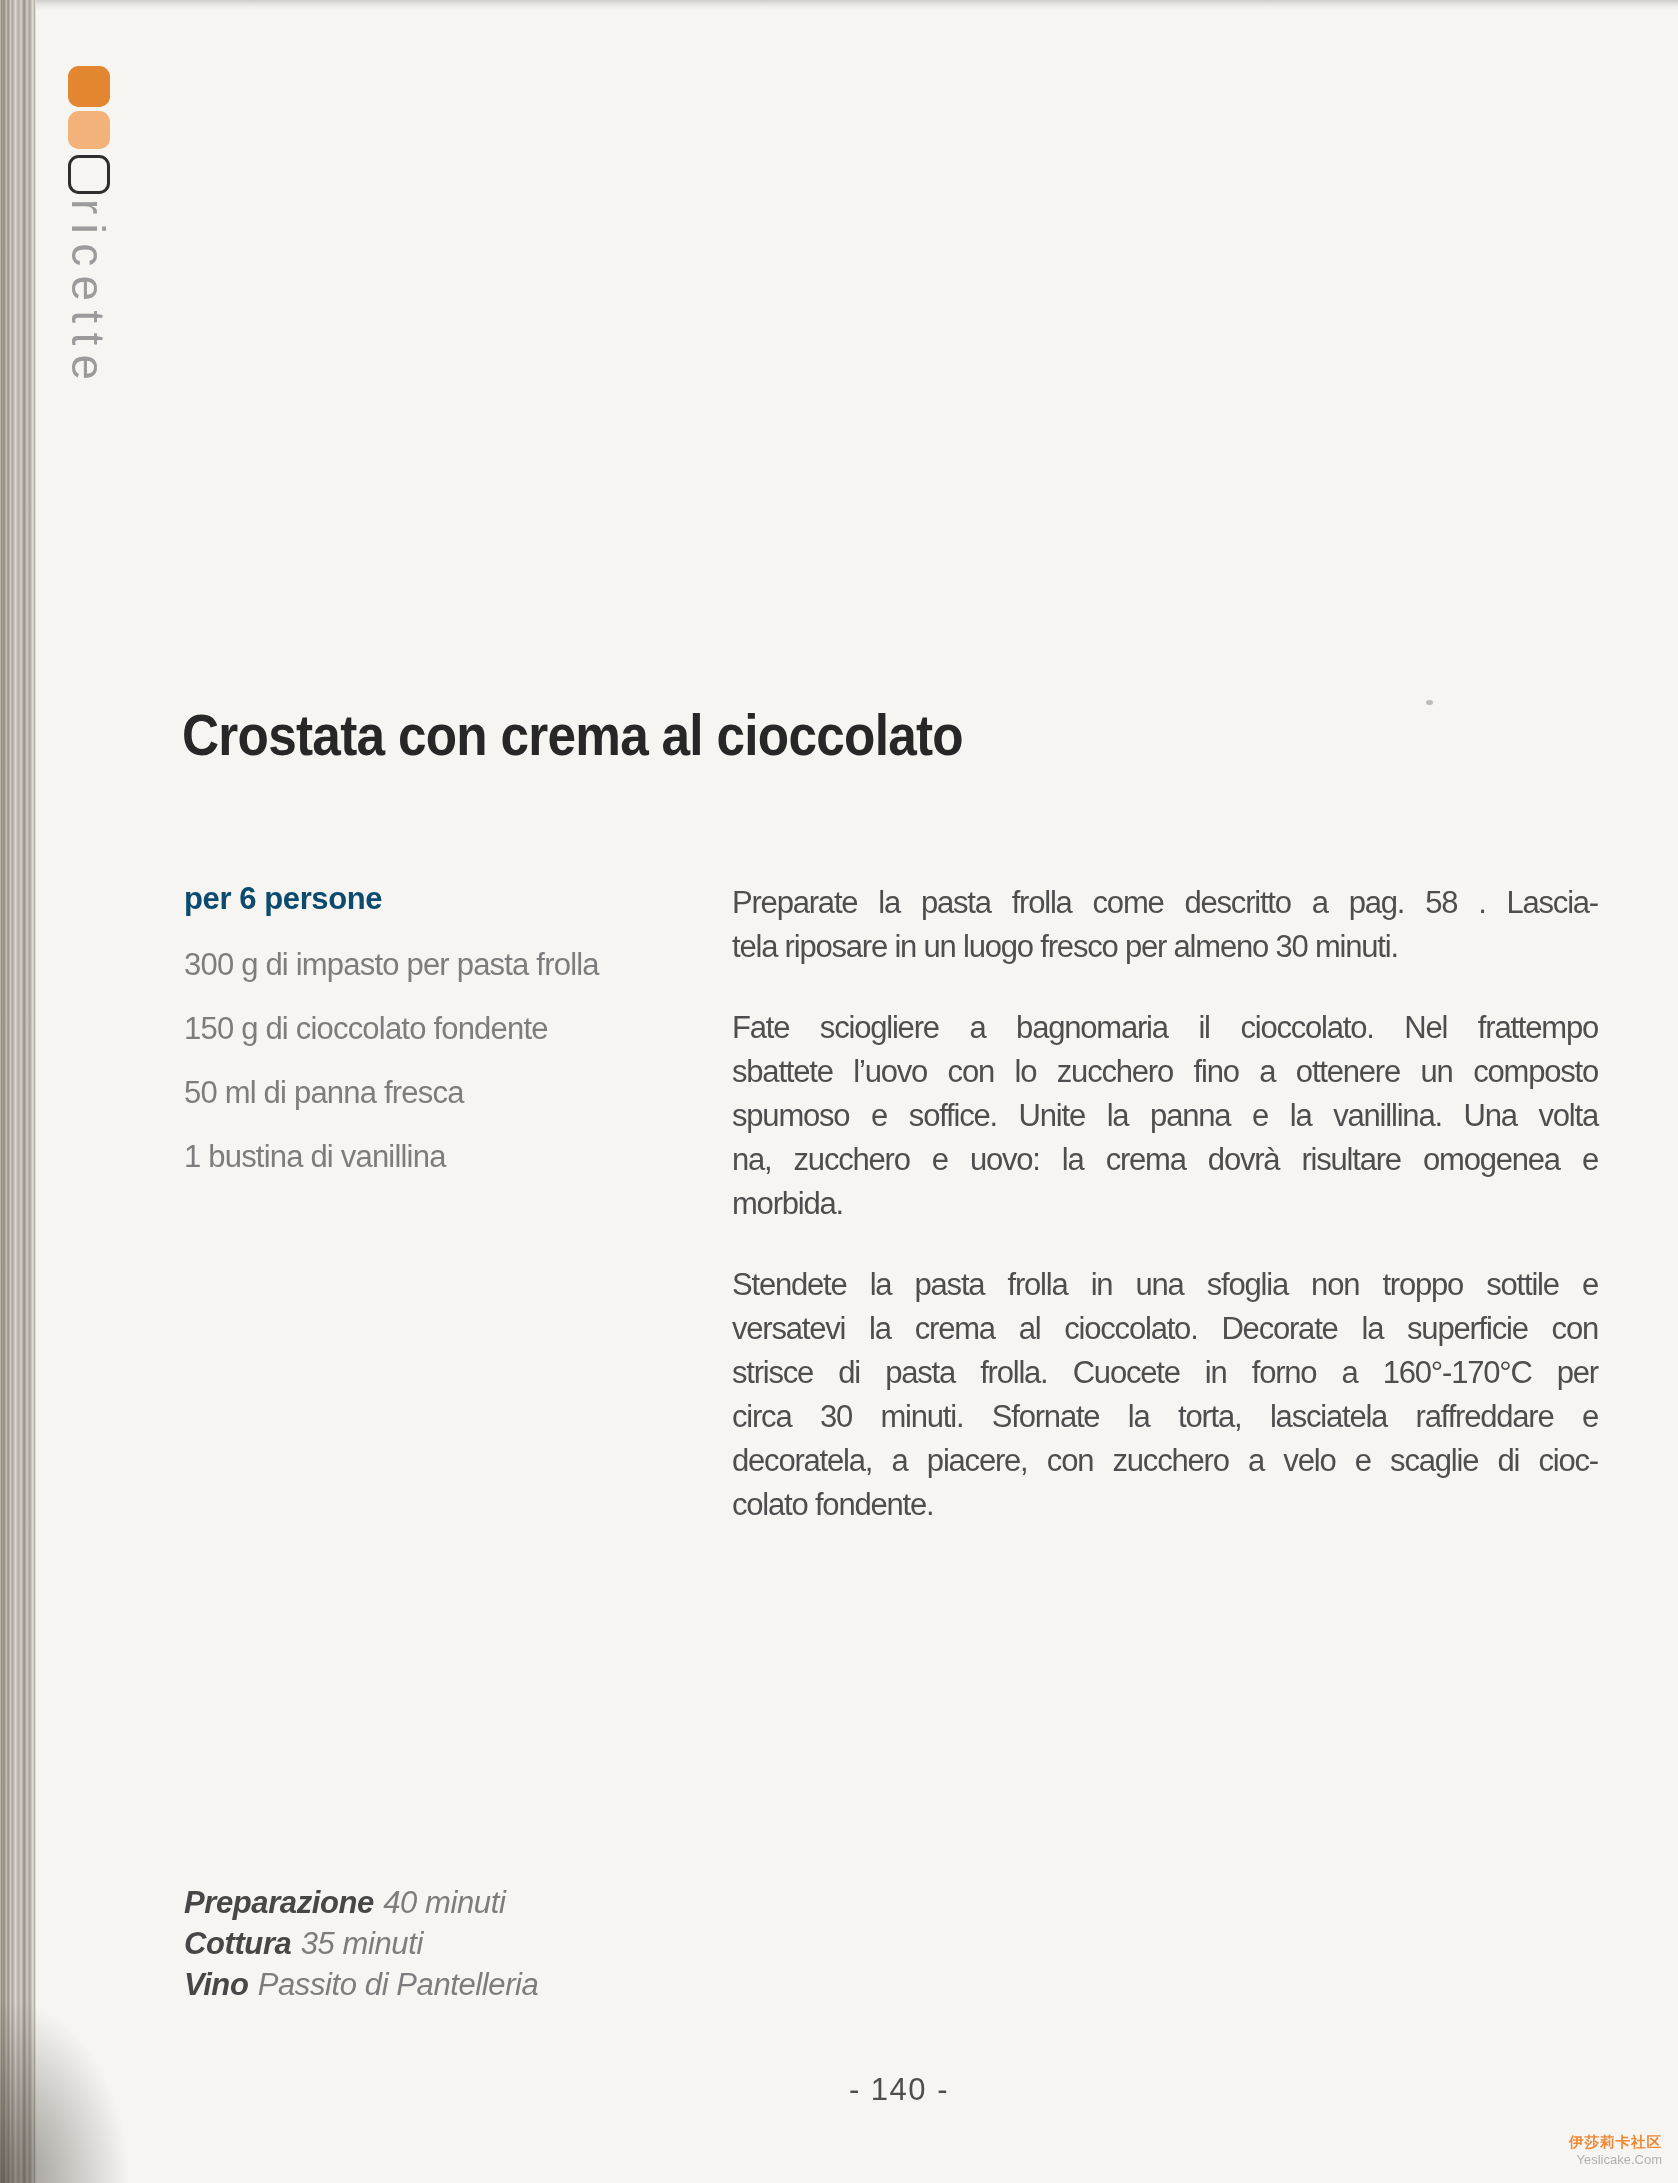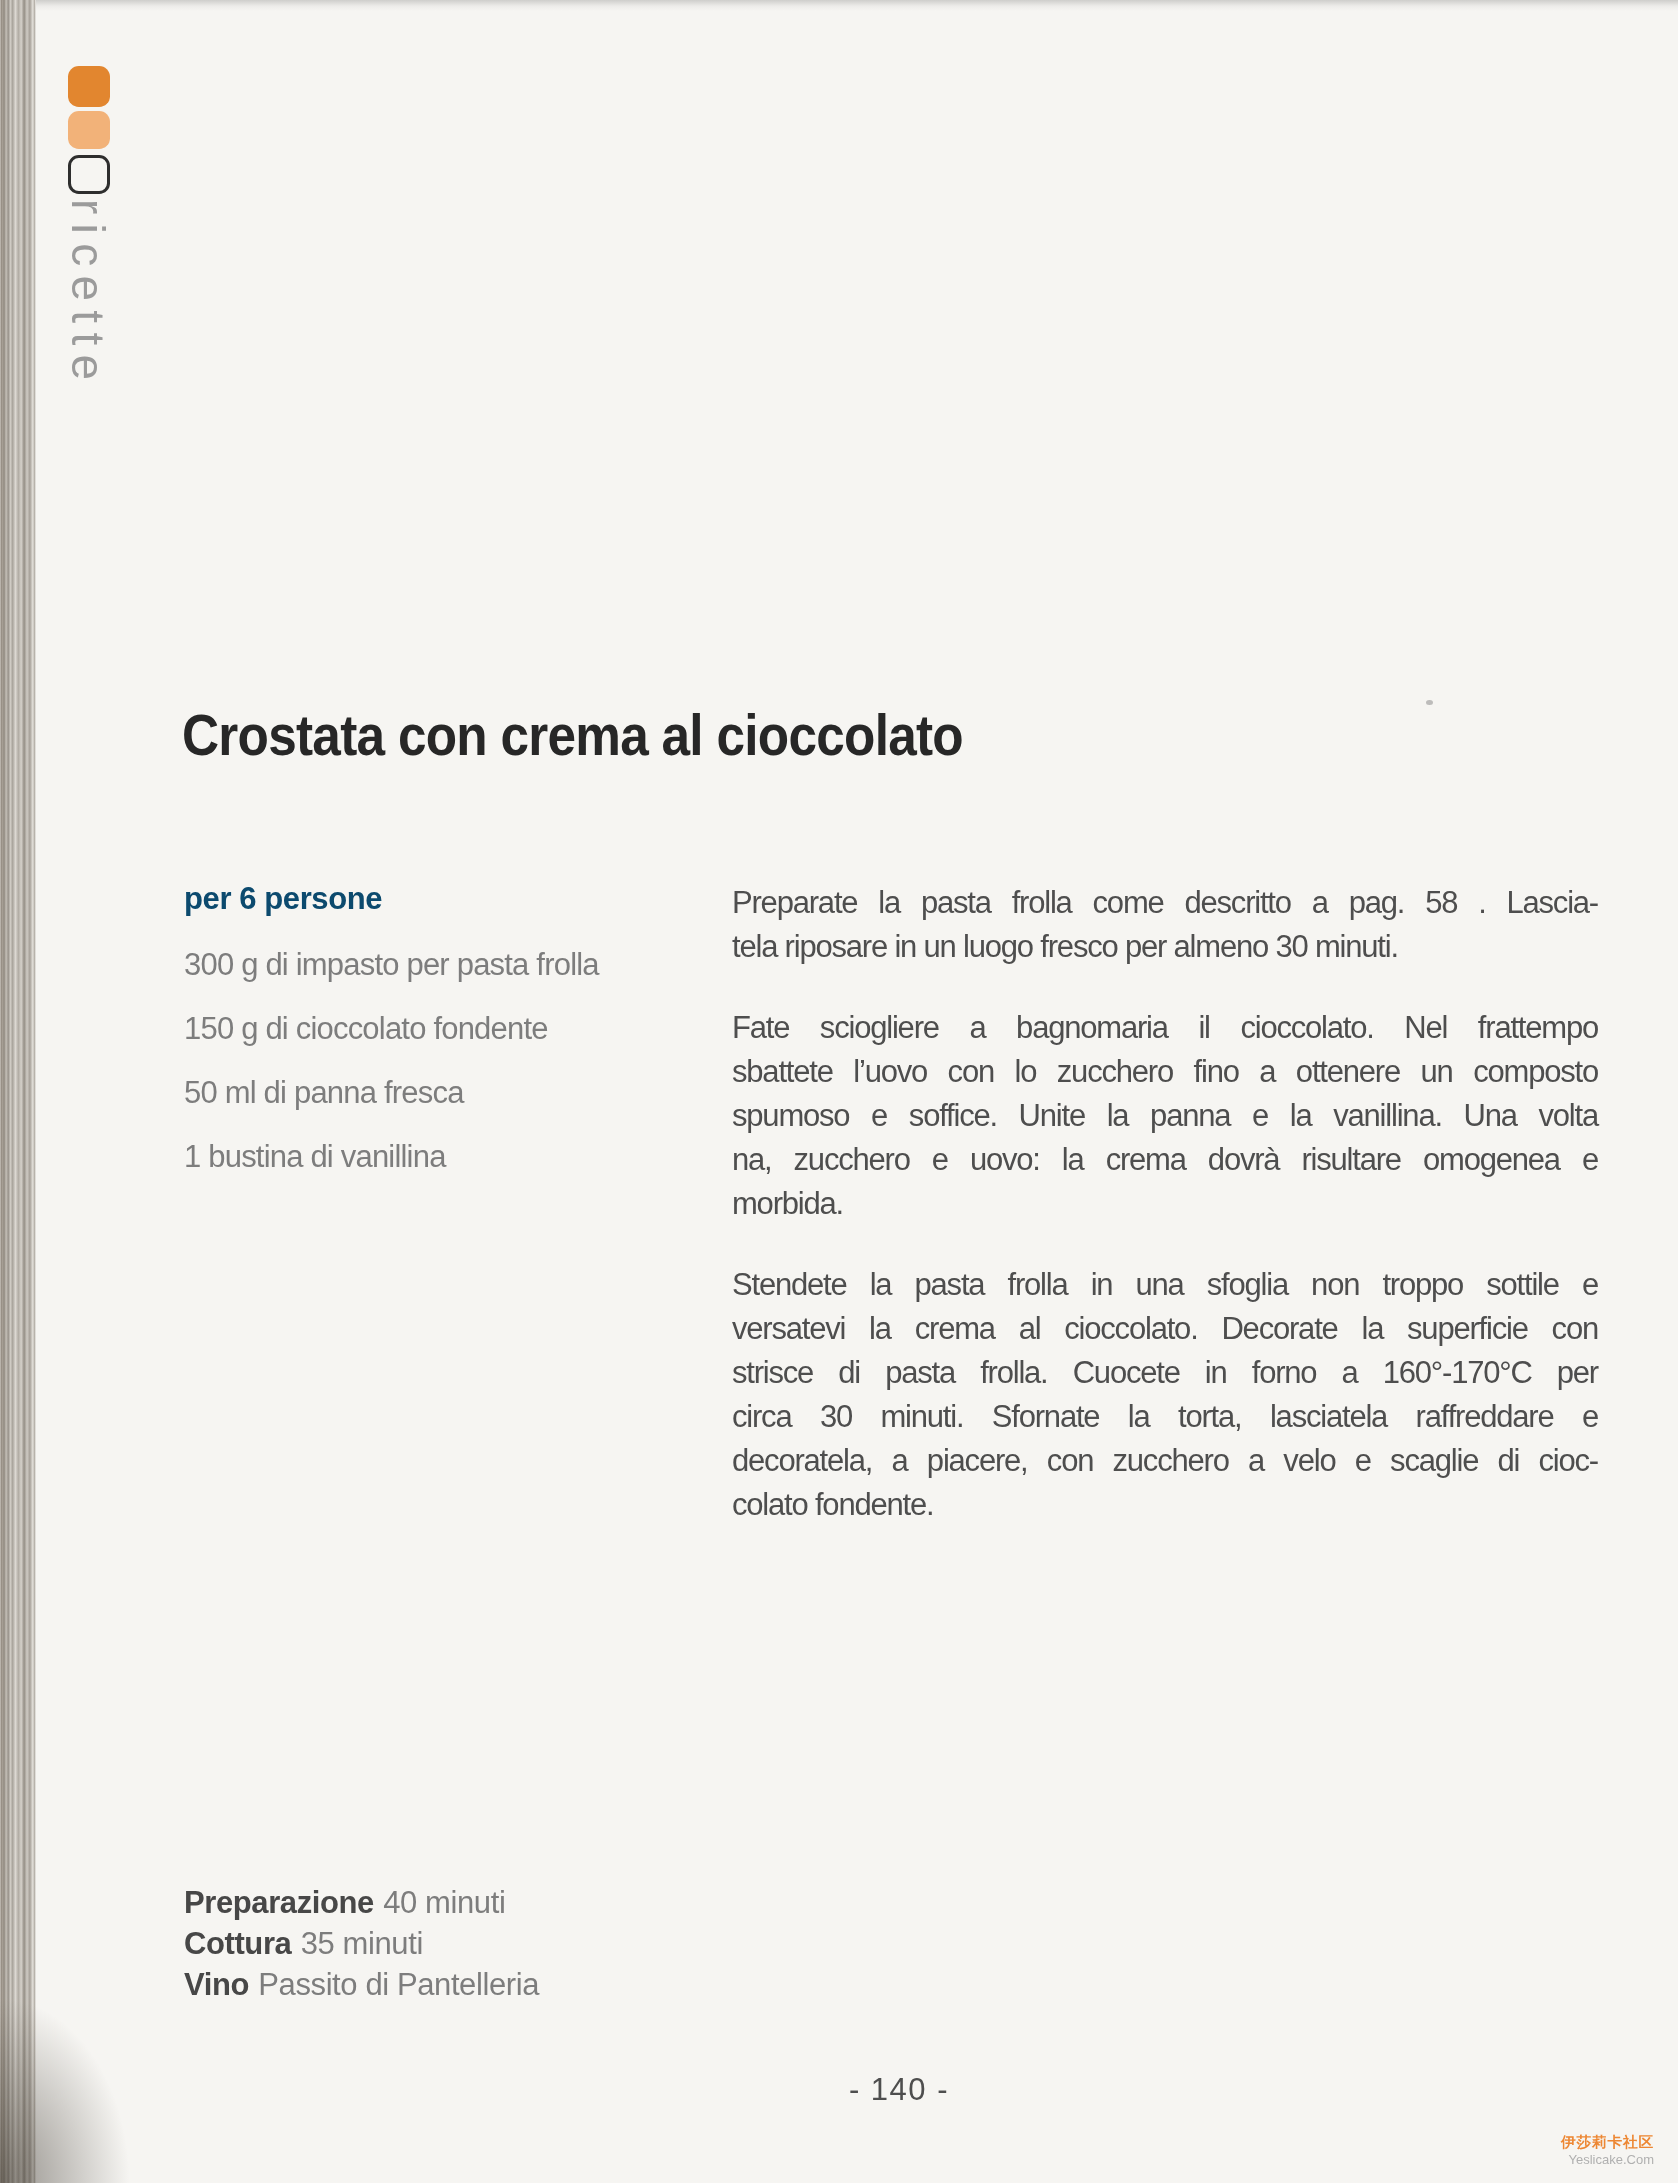--- a/index.html
+++ b/index.html
@@ -68,7 +68,7 @@
 
   
   .meta { position: absolute; left: 184px; top: 1882px; }
-  .meta-row { font-size: 31px; line-height: 41px; letter-spacing: -0.4px; white-space: nowrap; }
+  .meta-row { font-size: 31px; line-height: 41px; letter-spacing: -0.4px; white-space: nowrap; font-style: italic; }
   .meta-label { font-weight: bold; color: #474747; margin-right: 9.3px; }
   .meta-value { color: #7d7d7d; }
 

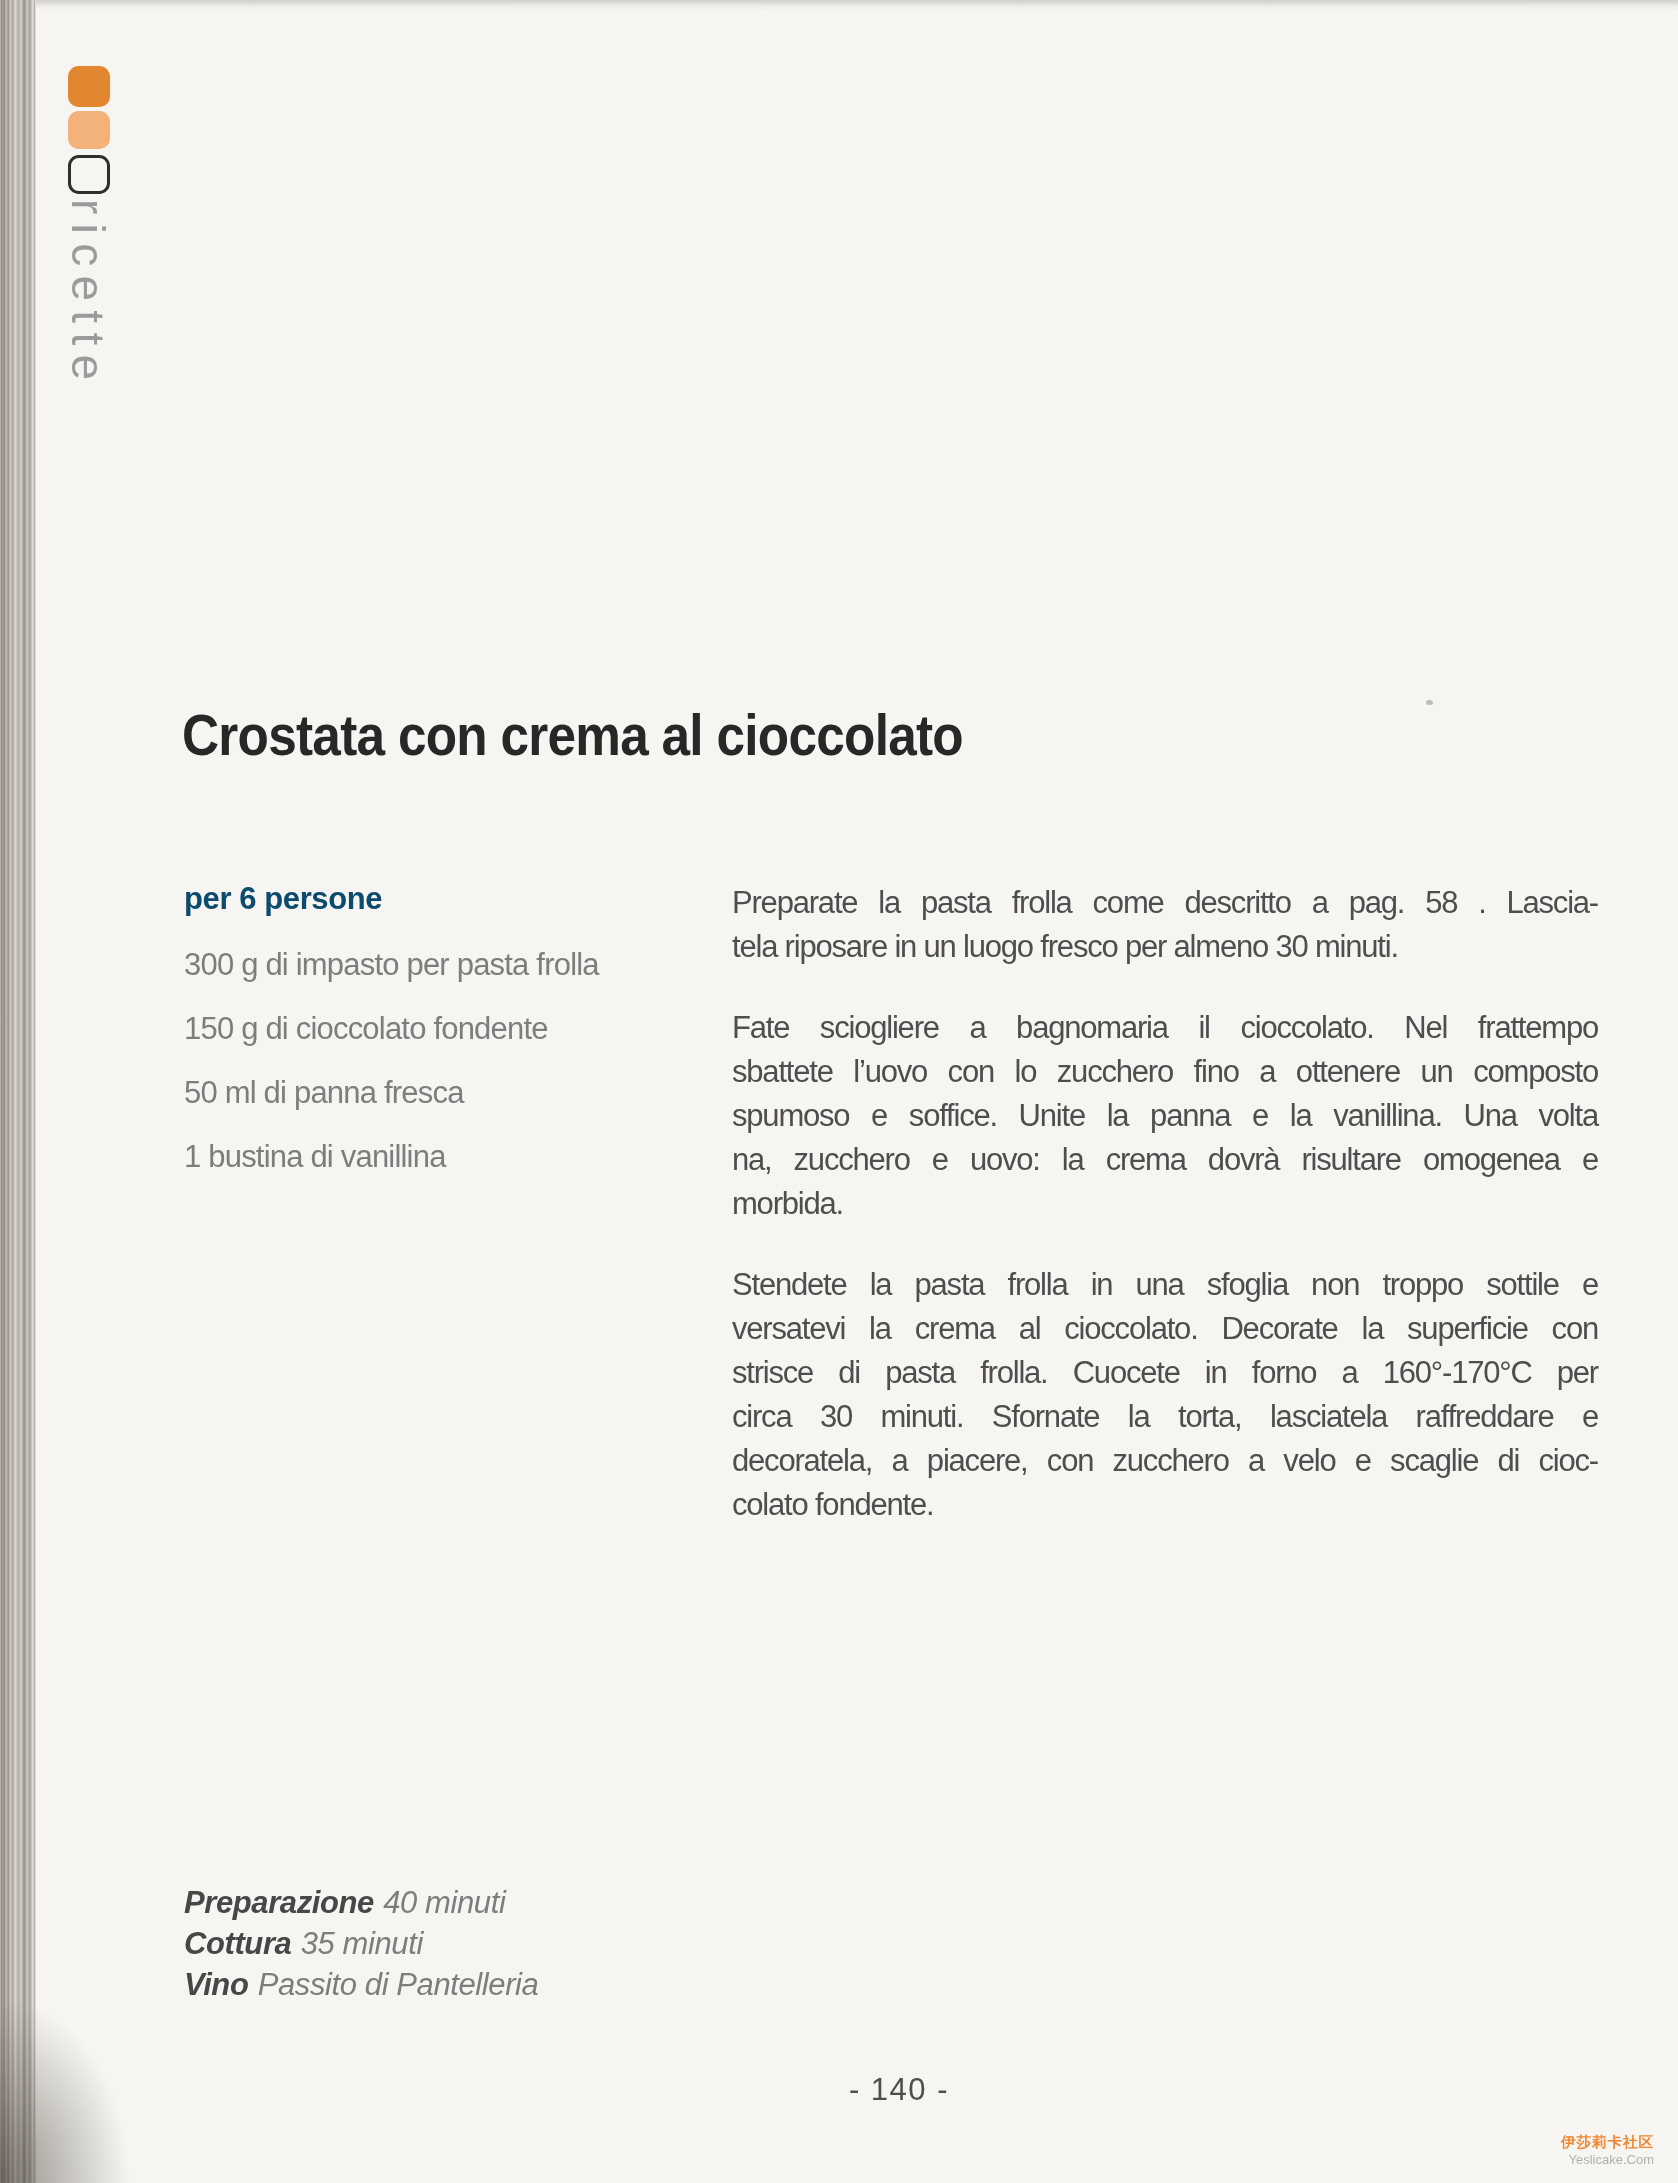--- a/index.html
+++ b/index.html
@@ -82,7 +82,7 @@
            background: rgba(120,120,120,0.45); border-radius: 50%; }
 
   
-  .watermark { position: absolute; right: 24px; bottom: 15.5px; text-align: right; }
+  .watermark { position: absolute; right: 16px; bottom: 15.5px; text-align: right; }
   .wm-cn { font-size: 14.7px; line-height: 18.6px; letter-spacing: 0.8px; font-weight: bold; }
   .wm-en { font-size: 13px; line-height: 15.5px; color: #b0b0b0; margin-left: 28px; }
 </style>

